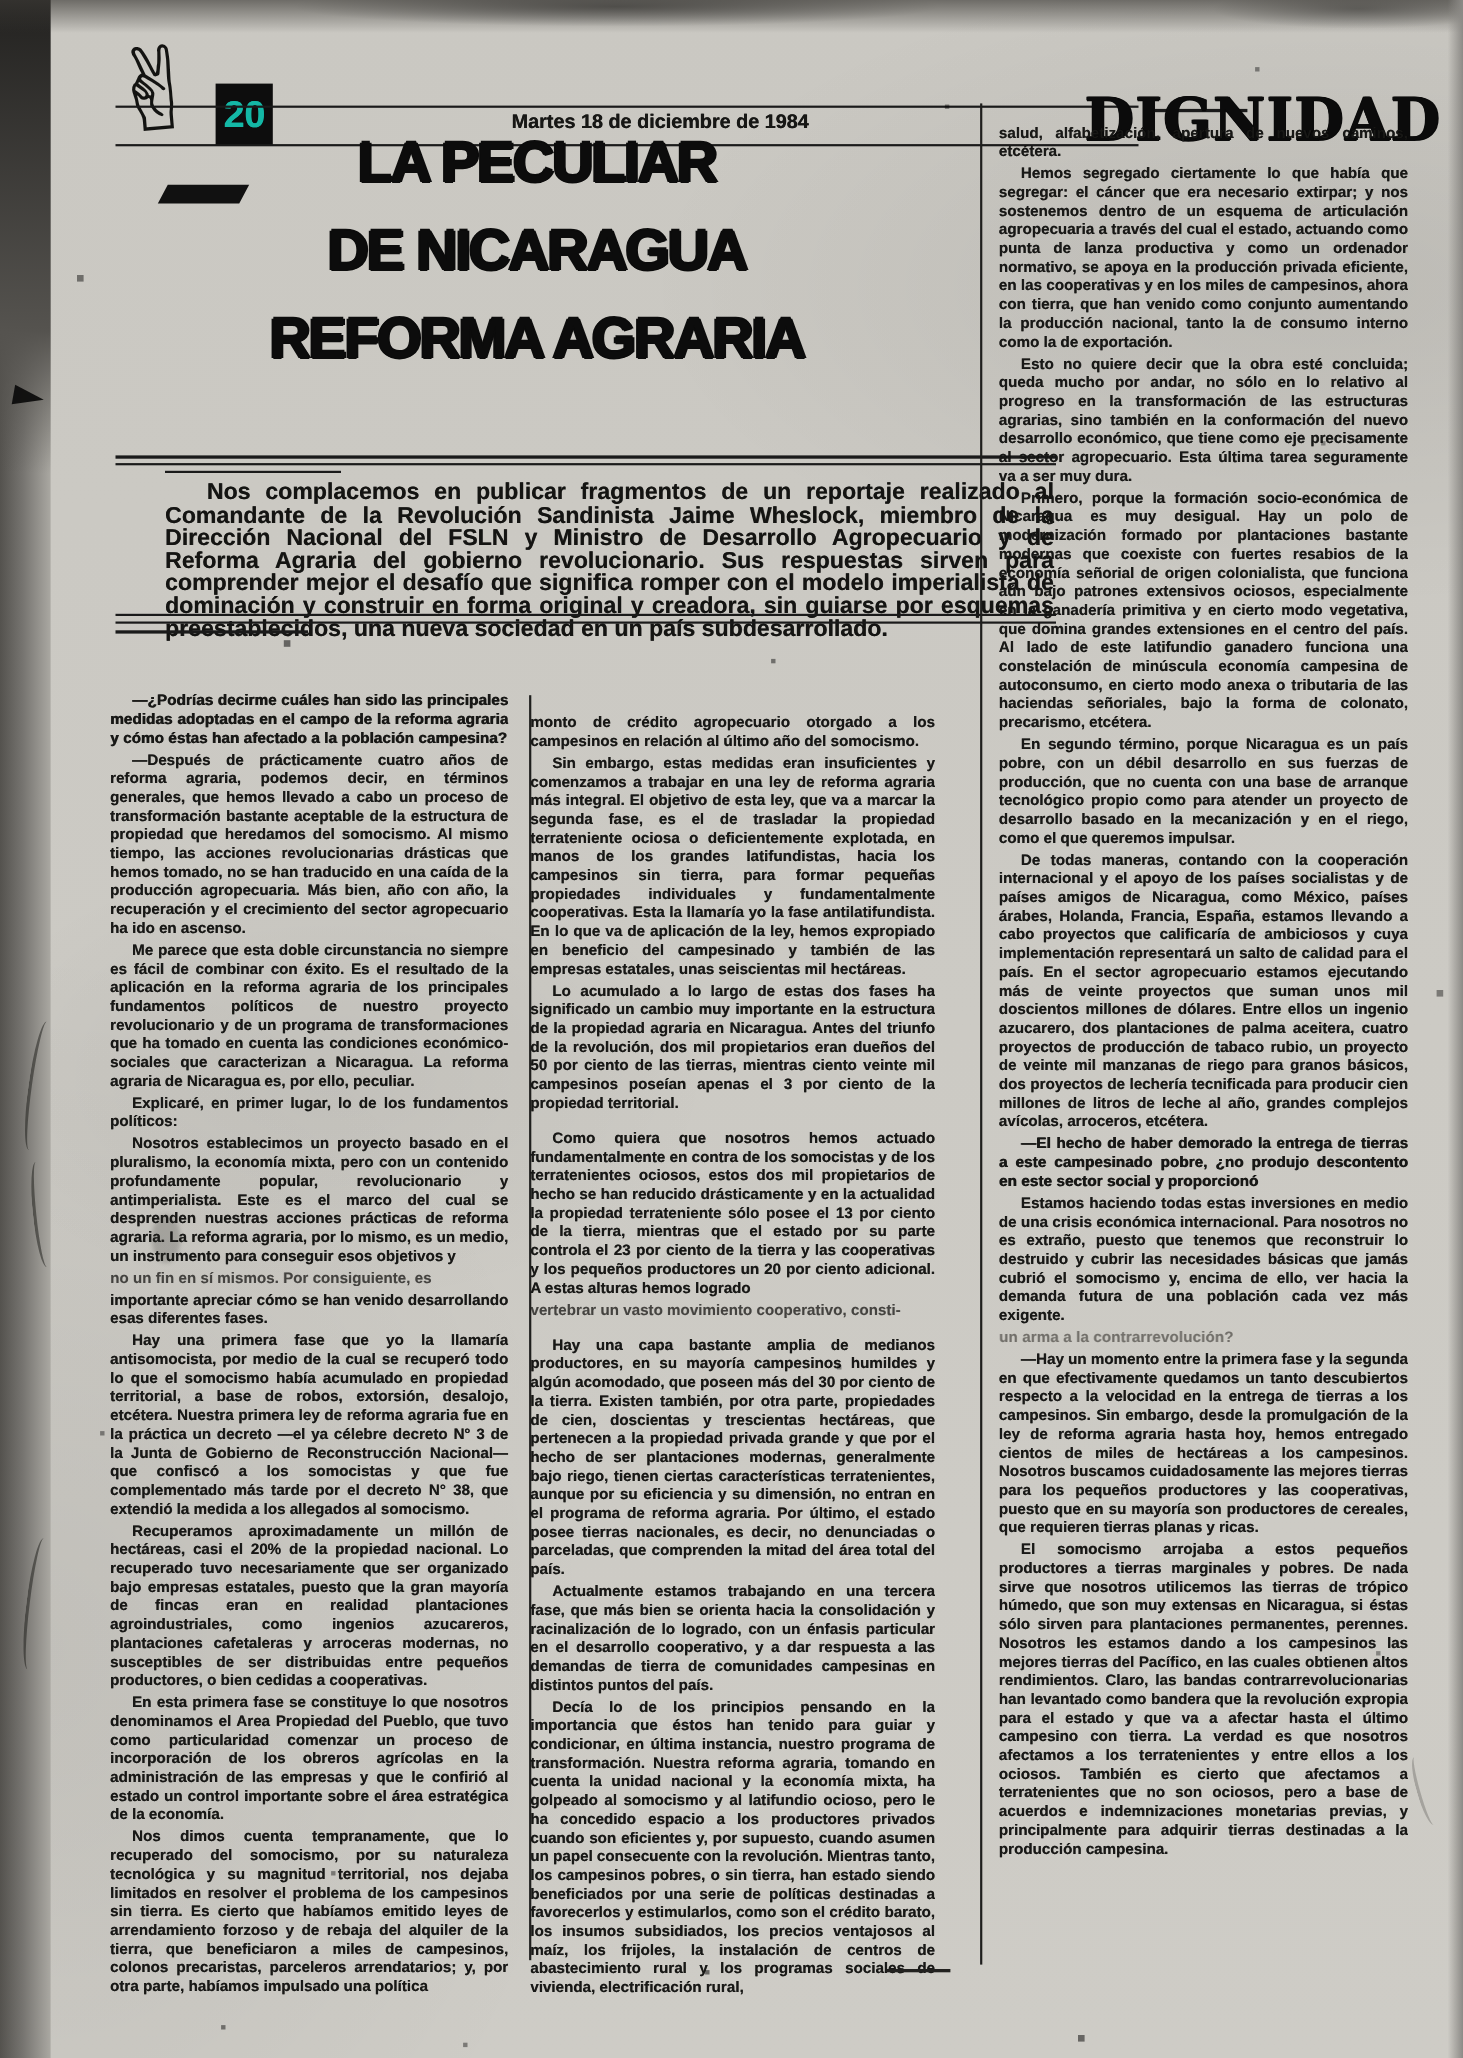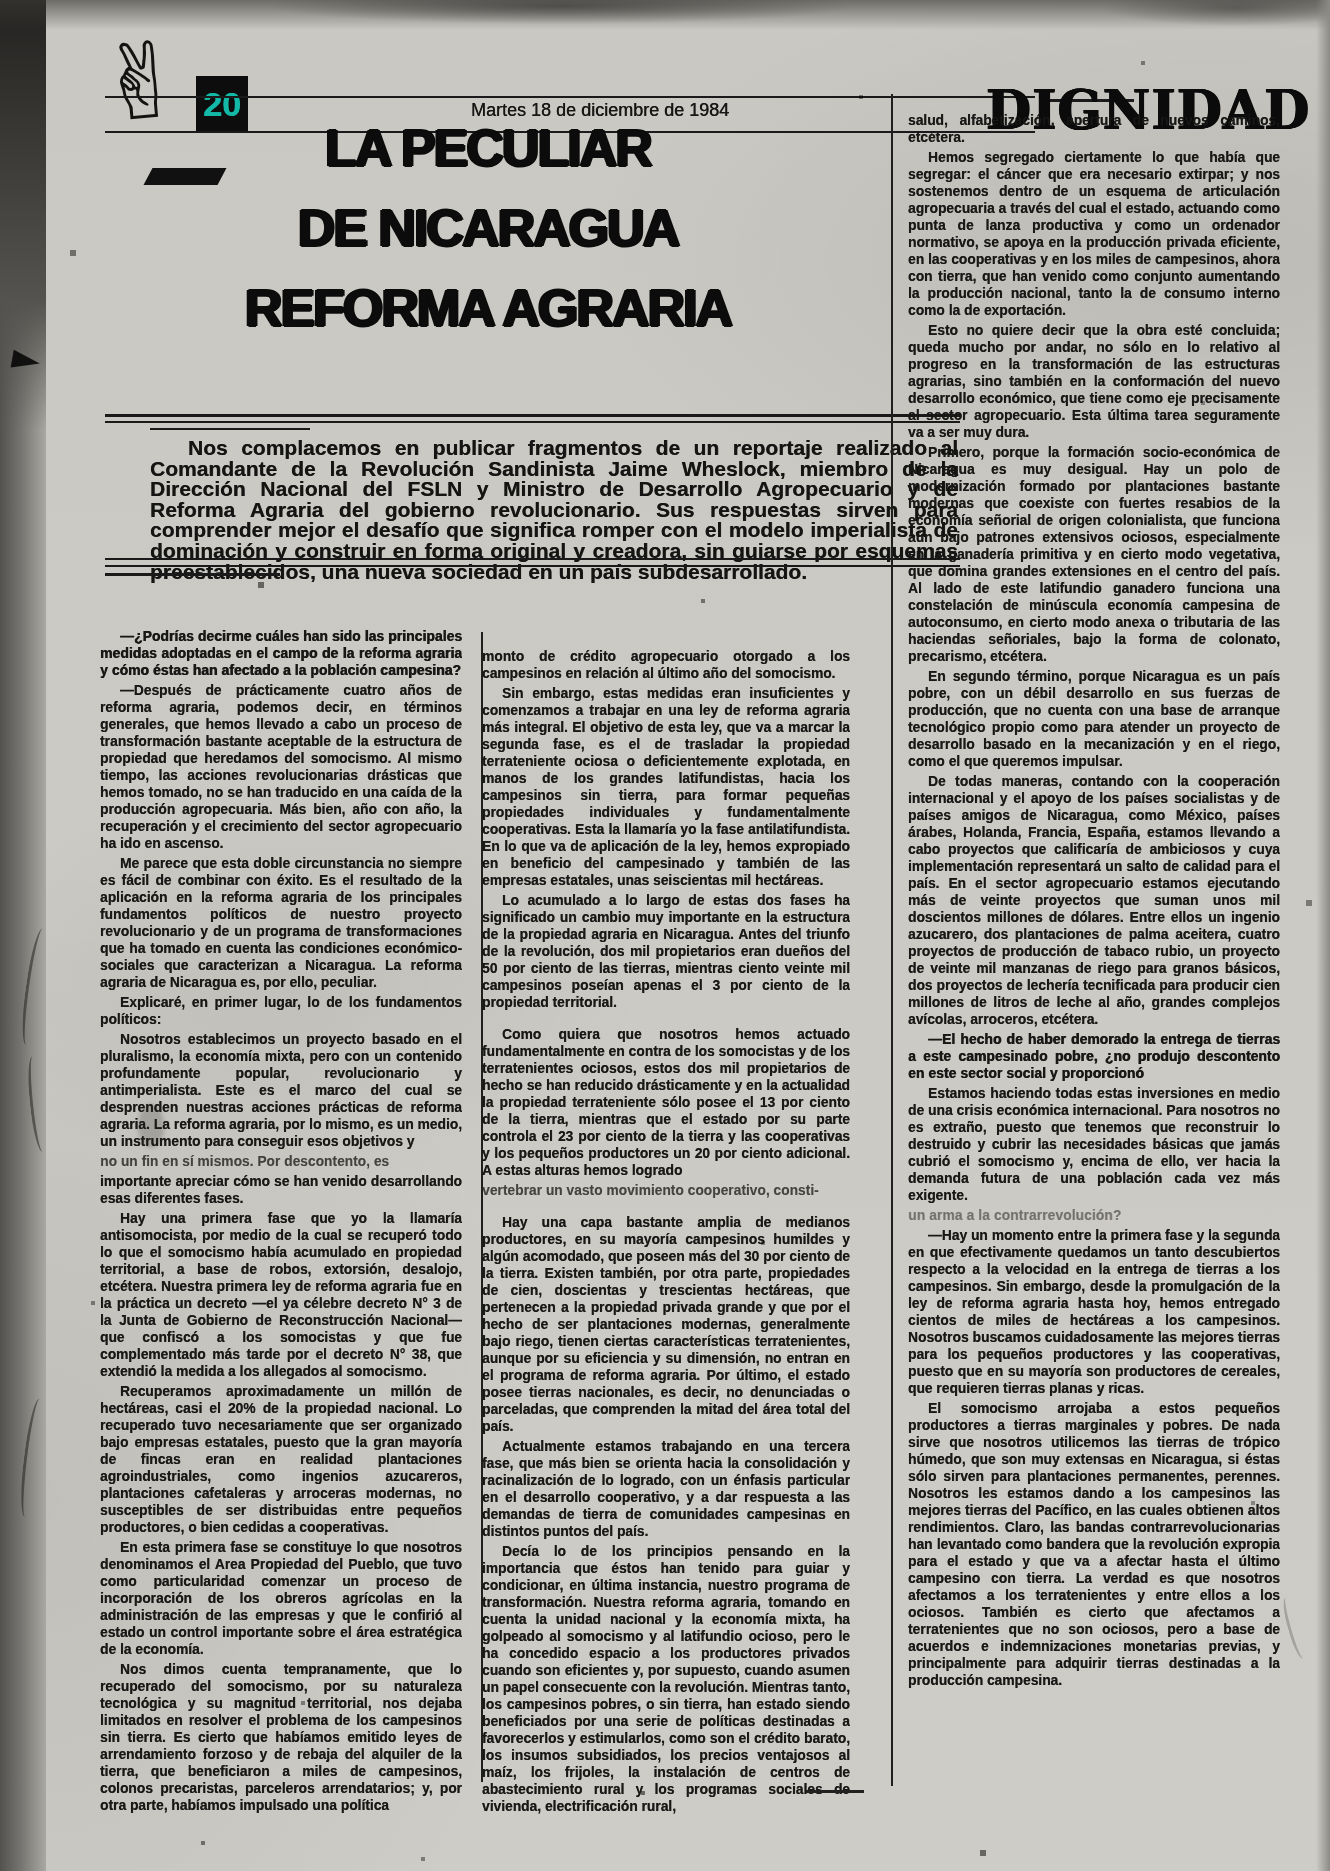--- a/index.html
+++ b/index.html
@@ -37,7 +37,7 @@
   .numbox span{color:#14b8a6;font-weight:700;font-size:34px;
     text-shadow:.6px 0 currentColor;}
   .dateline{position:absolute;left:250px;top:100px;width:700px;text-align:center;
-    font-weight:400;font-size:18px;color:#171715;text-shadow:.4px 0 currentColor;}
+    font-weight:700;font-size:18px;color:#171715;text-shadow:.4px 0 currentColor;}
   .masthead{position:absolute;right:20px;top:84px;margin:0;
     font-family:"DejaVu Serif","Liberation Serif",serif;font-weight:700;font-size:52px;
     line-height:1;color:#0b0b0b;letter-spacing:1px;transform:scaleY(1.04);

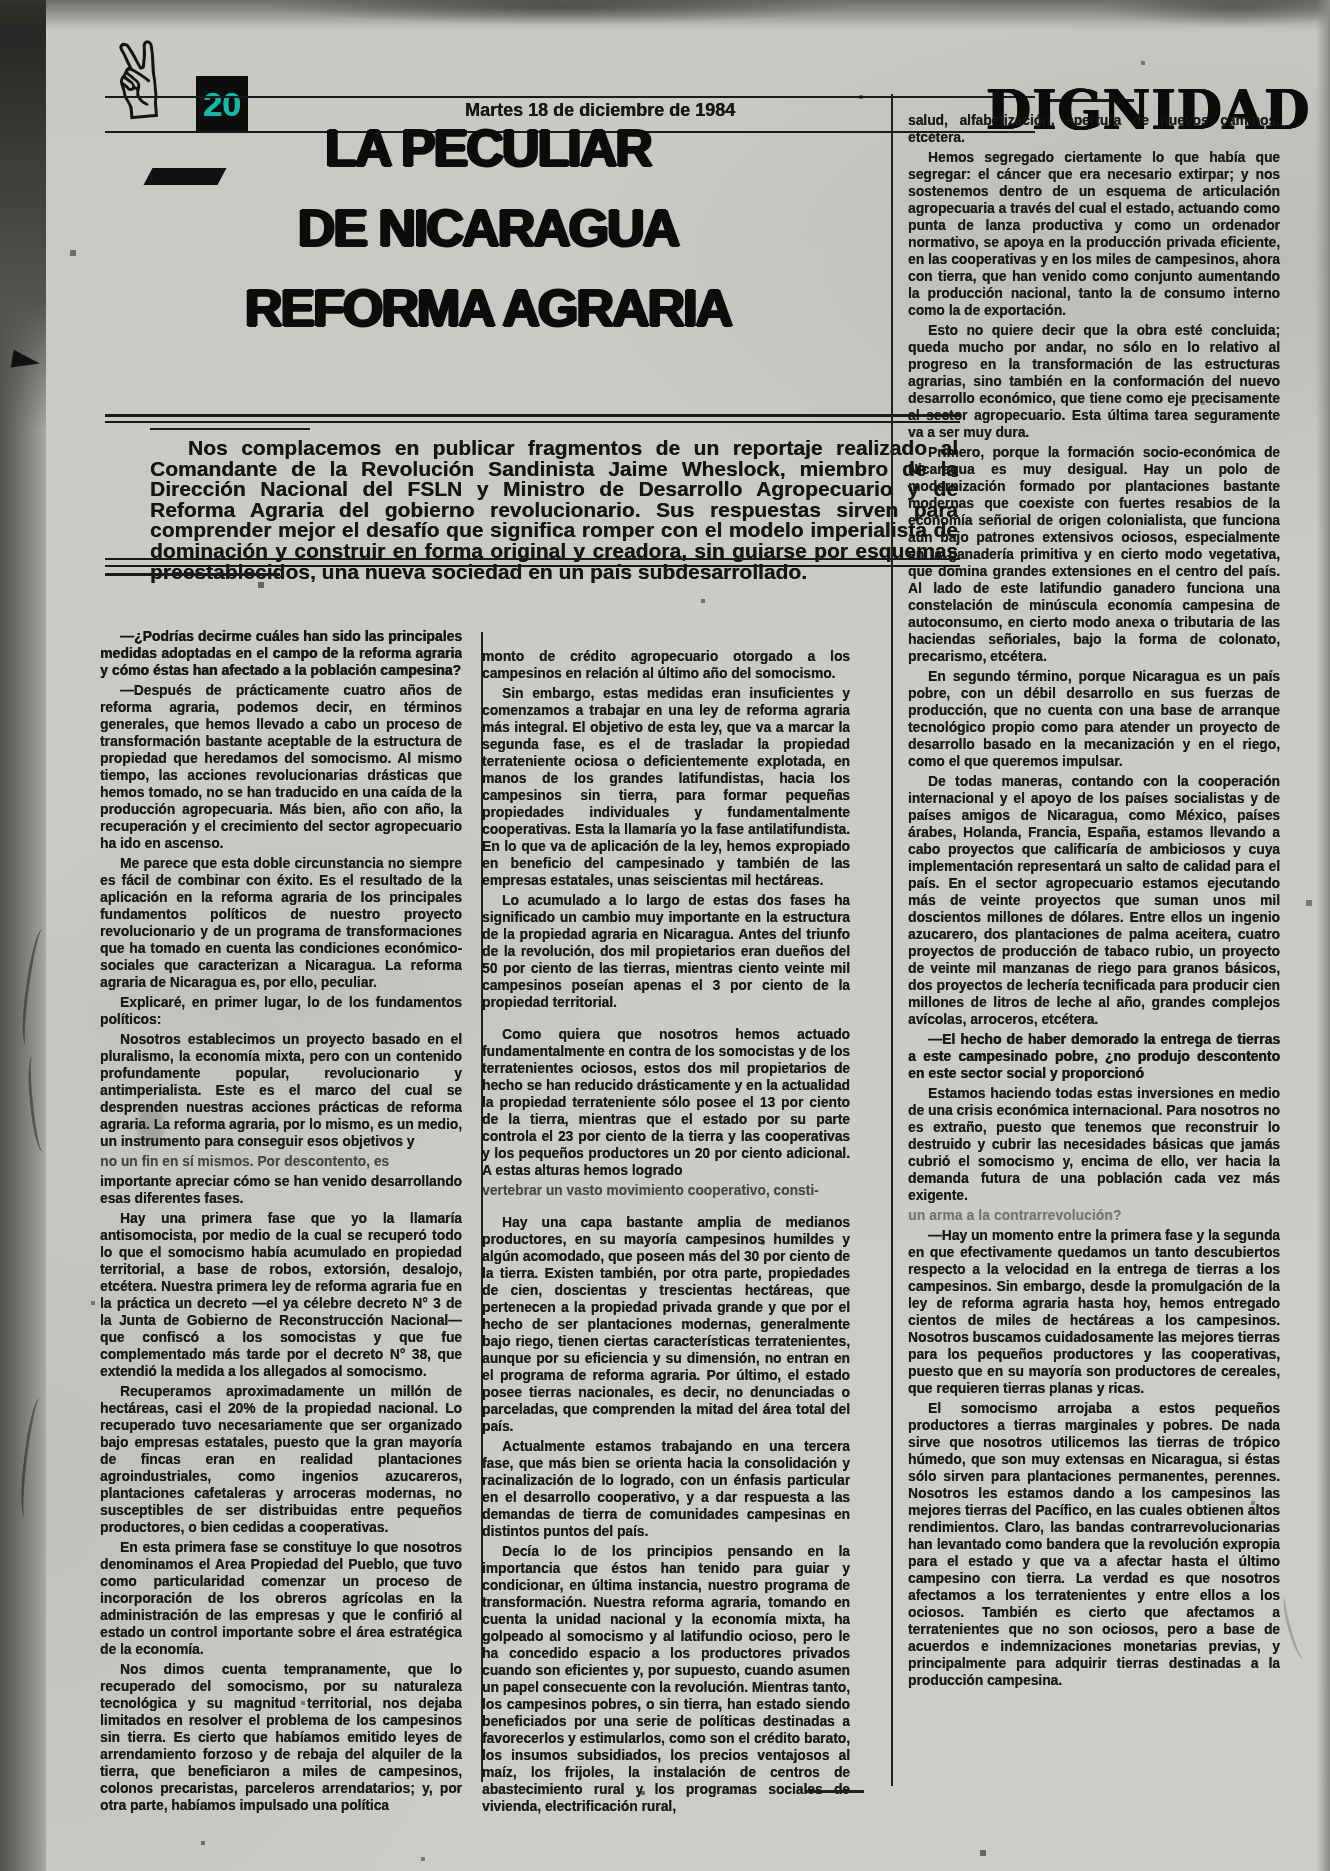--- a/index.html
+++ b/index.html
@@ -128,7 +128,7 @@
       <p class="para">Me parece que esta doble circunstancia no siempre es fácil de combinar con éxito. Es el resultado de la aplicación en la reforma agraria de los principales fundamentos políticos de nuestro proyecto revolucionario y de un programa de transformaciones que ha tomado en cuenta las condiciones económico-sociales que caracterizan a Nicaragua. La reforma agraria de Nicaragua es, por ello, peculiar.</p>
       <p class="para">Explicaré, en primer lugar, lo de los fundamentos políticos:</p>
       <p class="para">Nosotros establecimos un proyecto basado en el pluralismo, la economía mixta, pero con un contenido profundamente popular, revolucionario y antimperialista. Este es el marco del cual se desprenden nuestras acciones prácticas de reforma agraria. La reforma agraria, por lo mismo, es un medio, un instrumento para conseguir esos objetivos y</p>
-      <p class="para faded noind">no un fin en sí mismos. Por descontento, es</p>
+      <p class="para faded noind">no un fin en sí mismos. Por consiguiente, es</p>
       <p class="para noind">importante apreciar cómo se han venido desarrollando esas diferentes fases.</p>
       <p class="para">Hay una primera fase que yo la llamaría antisomocista, por medio de la cual se recuperó todo lo que el somocismo había acumulado en propiedad territorial, a base de robos, extorsión, desalojo, etcétera. Nuestra primera ley de reforma agraria fue en la práctica un decreto —el ya célebre decreto N° 3 de la Junta de Gobierno de Reconstrucción Nacional— que confiscó a los somocistas y que fue complementado más tarde por el decreto N° 38, que extendió la medida a los allegados al somocismo.</p>
       <p class="para">Recuperamos aproximadamente un millón de hectáreas, casi el 20% de la propiedad nacional. Lo recuperado tuvo necesariamente que ser organizado bajo empresas estatales, puesto que la gran mayoría de fincas eran en realidad plantaciones agroindustriales, como ingenios azucareros, plantaciones cafetaleras y arroceras modernas, no susceptibles de ser distribuidas entre pequeños productores, o bien cedidas a cooperativas.</p>

